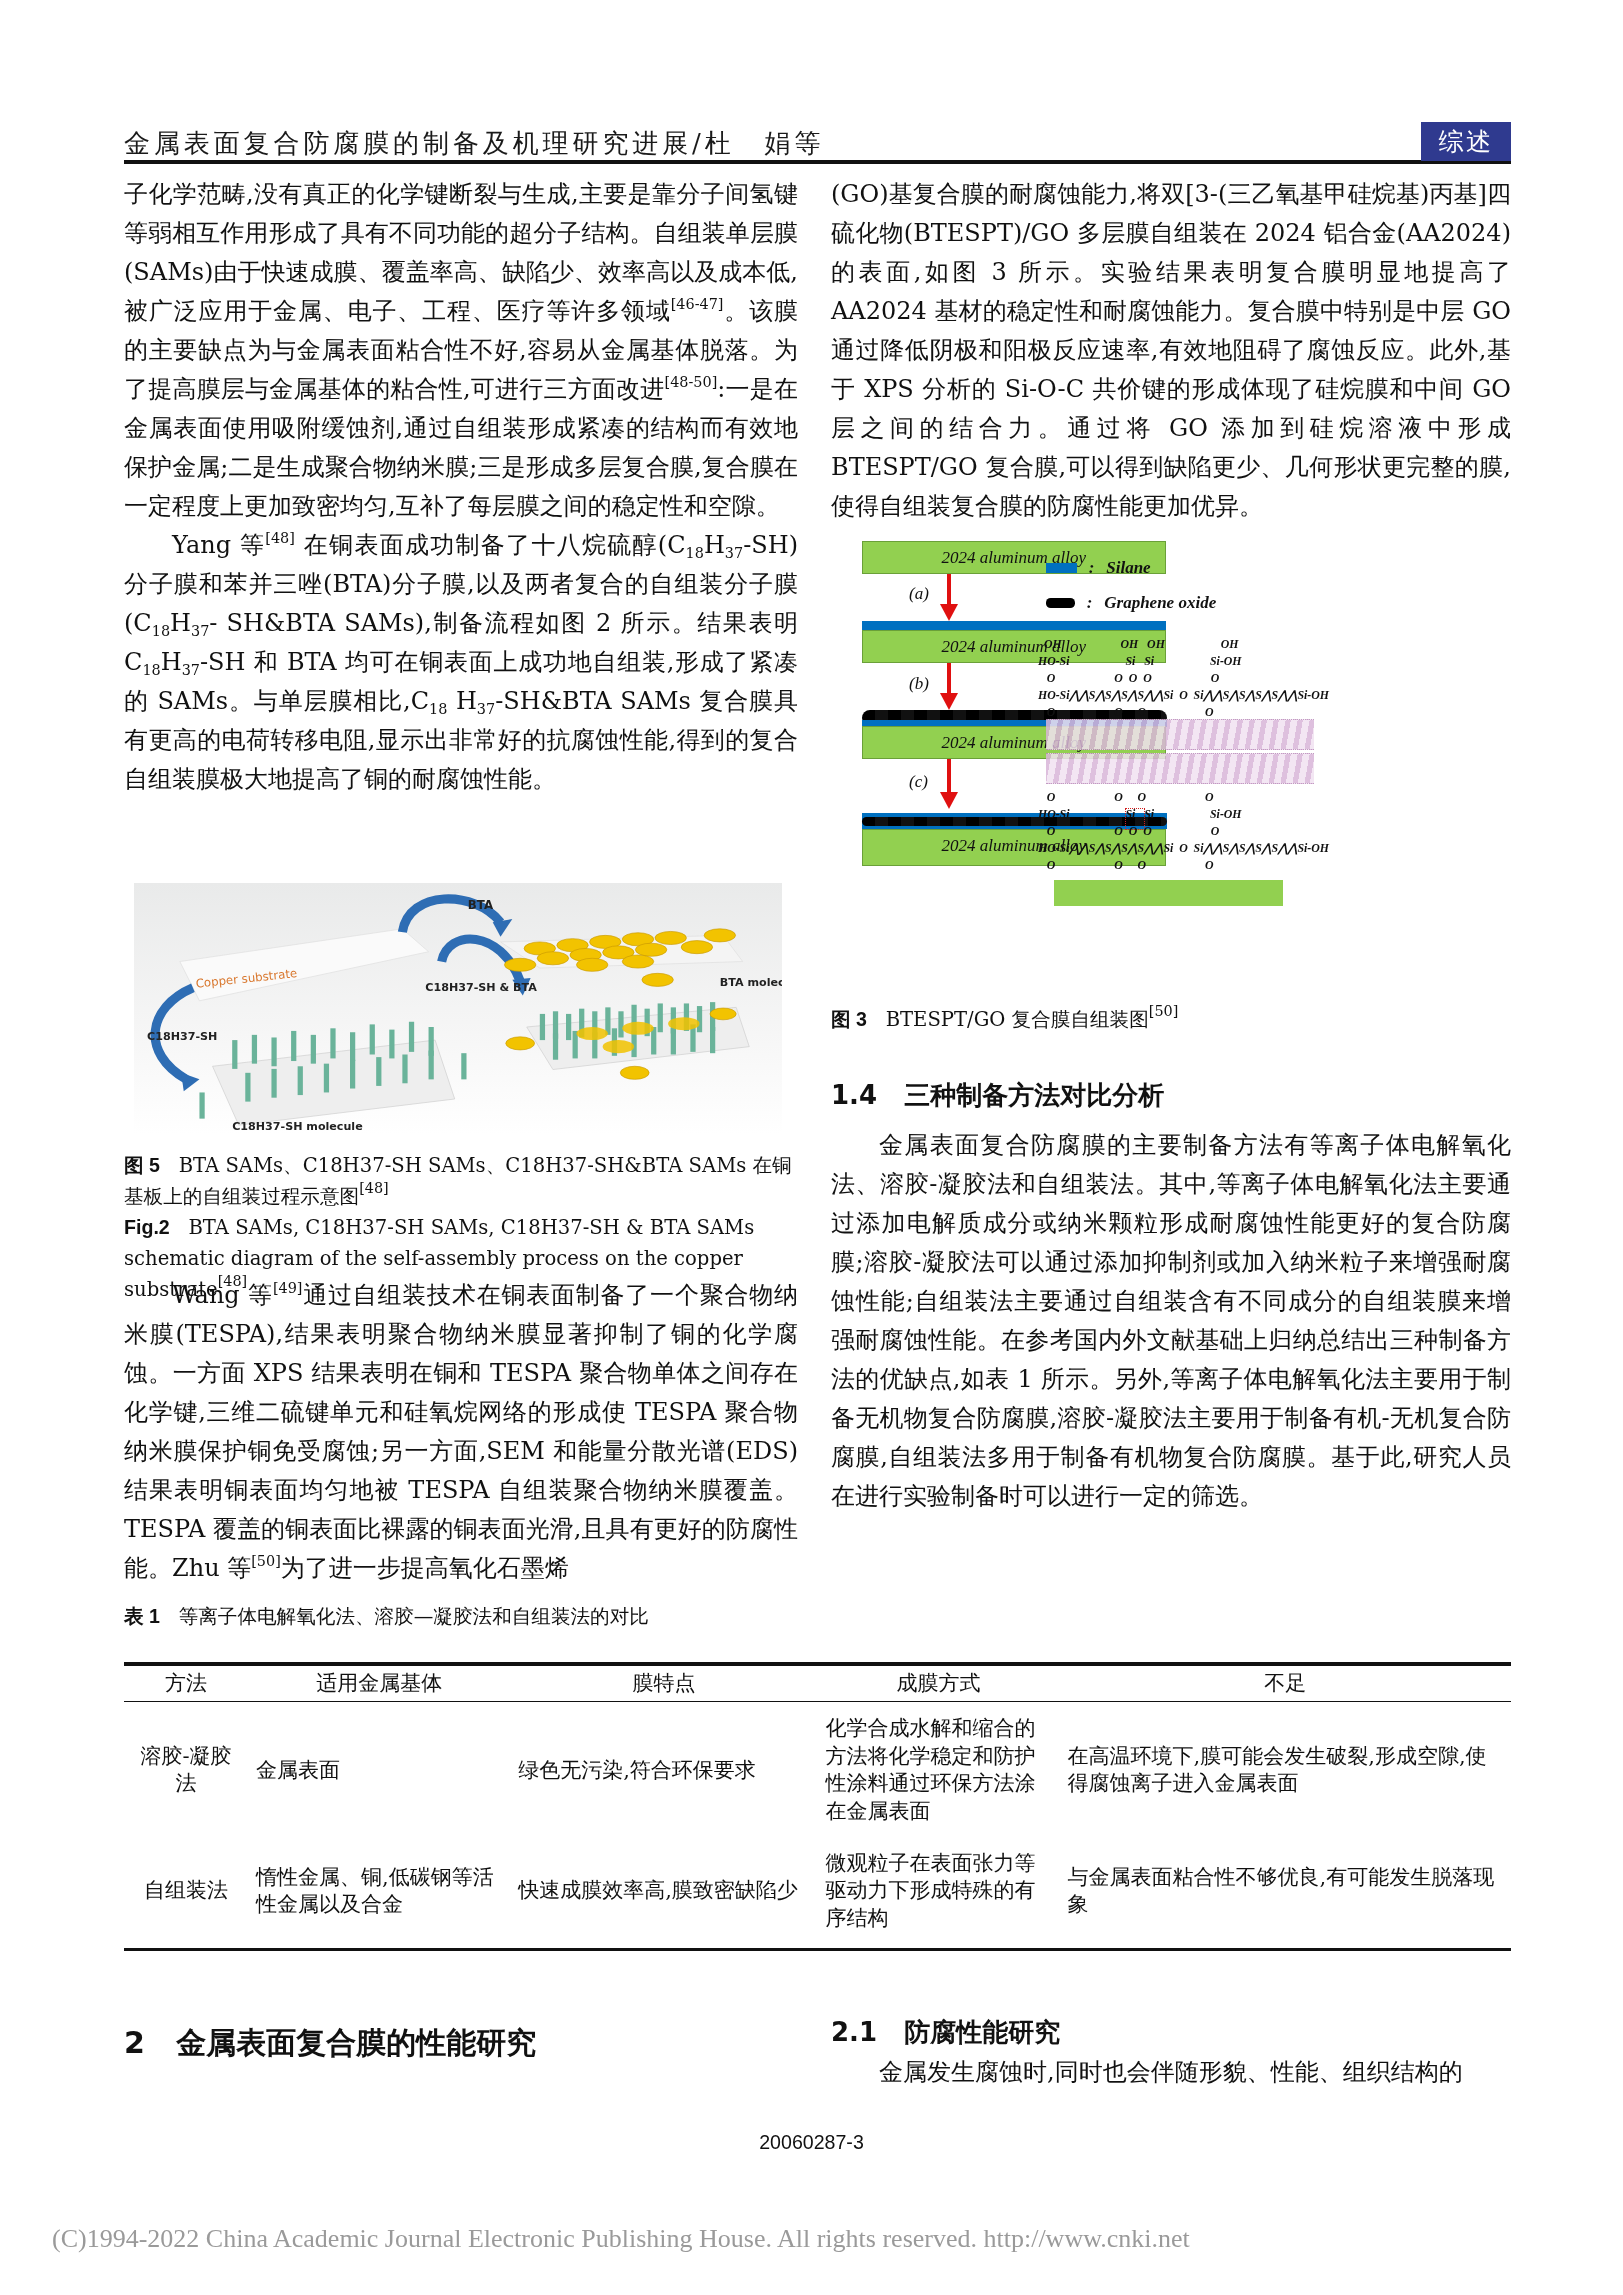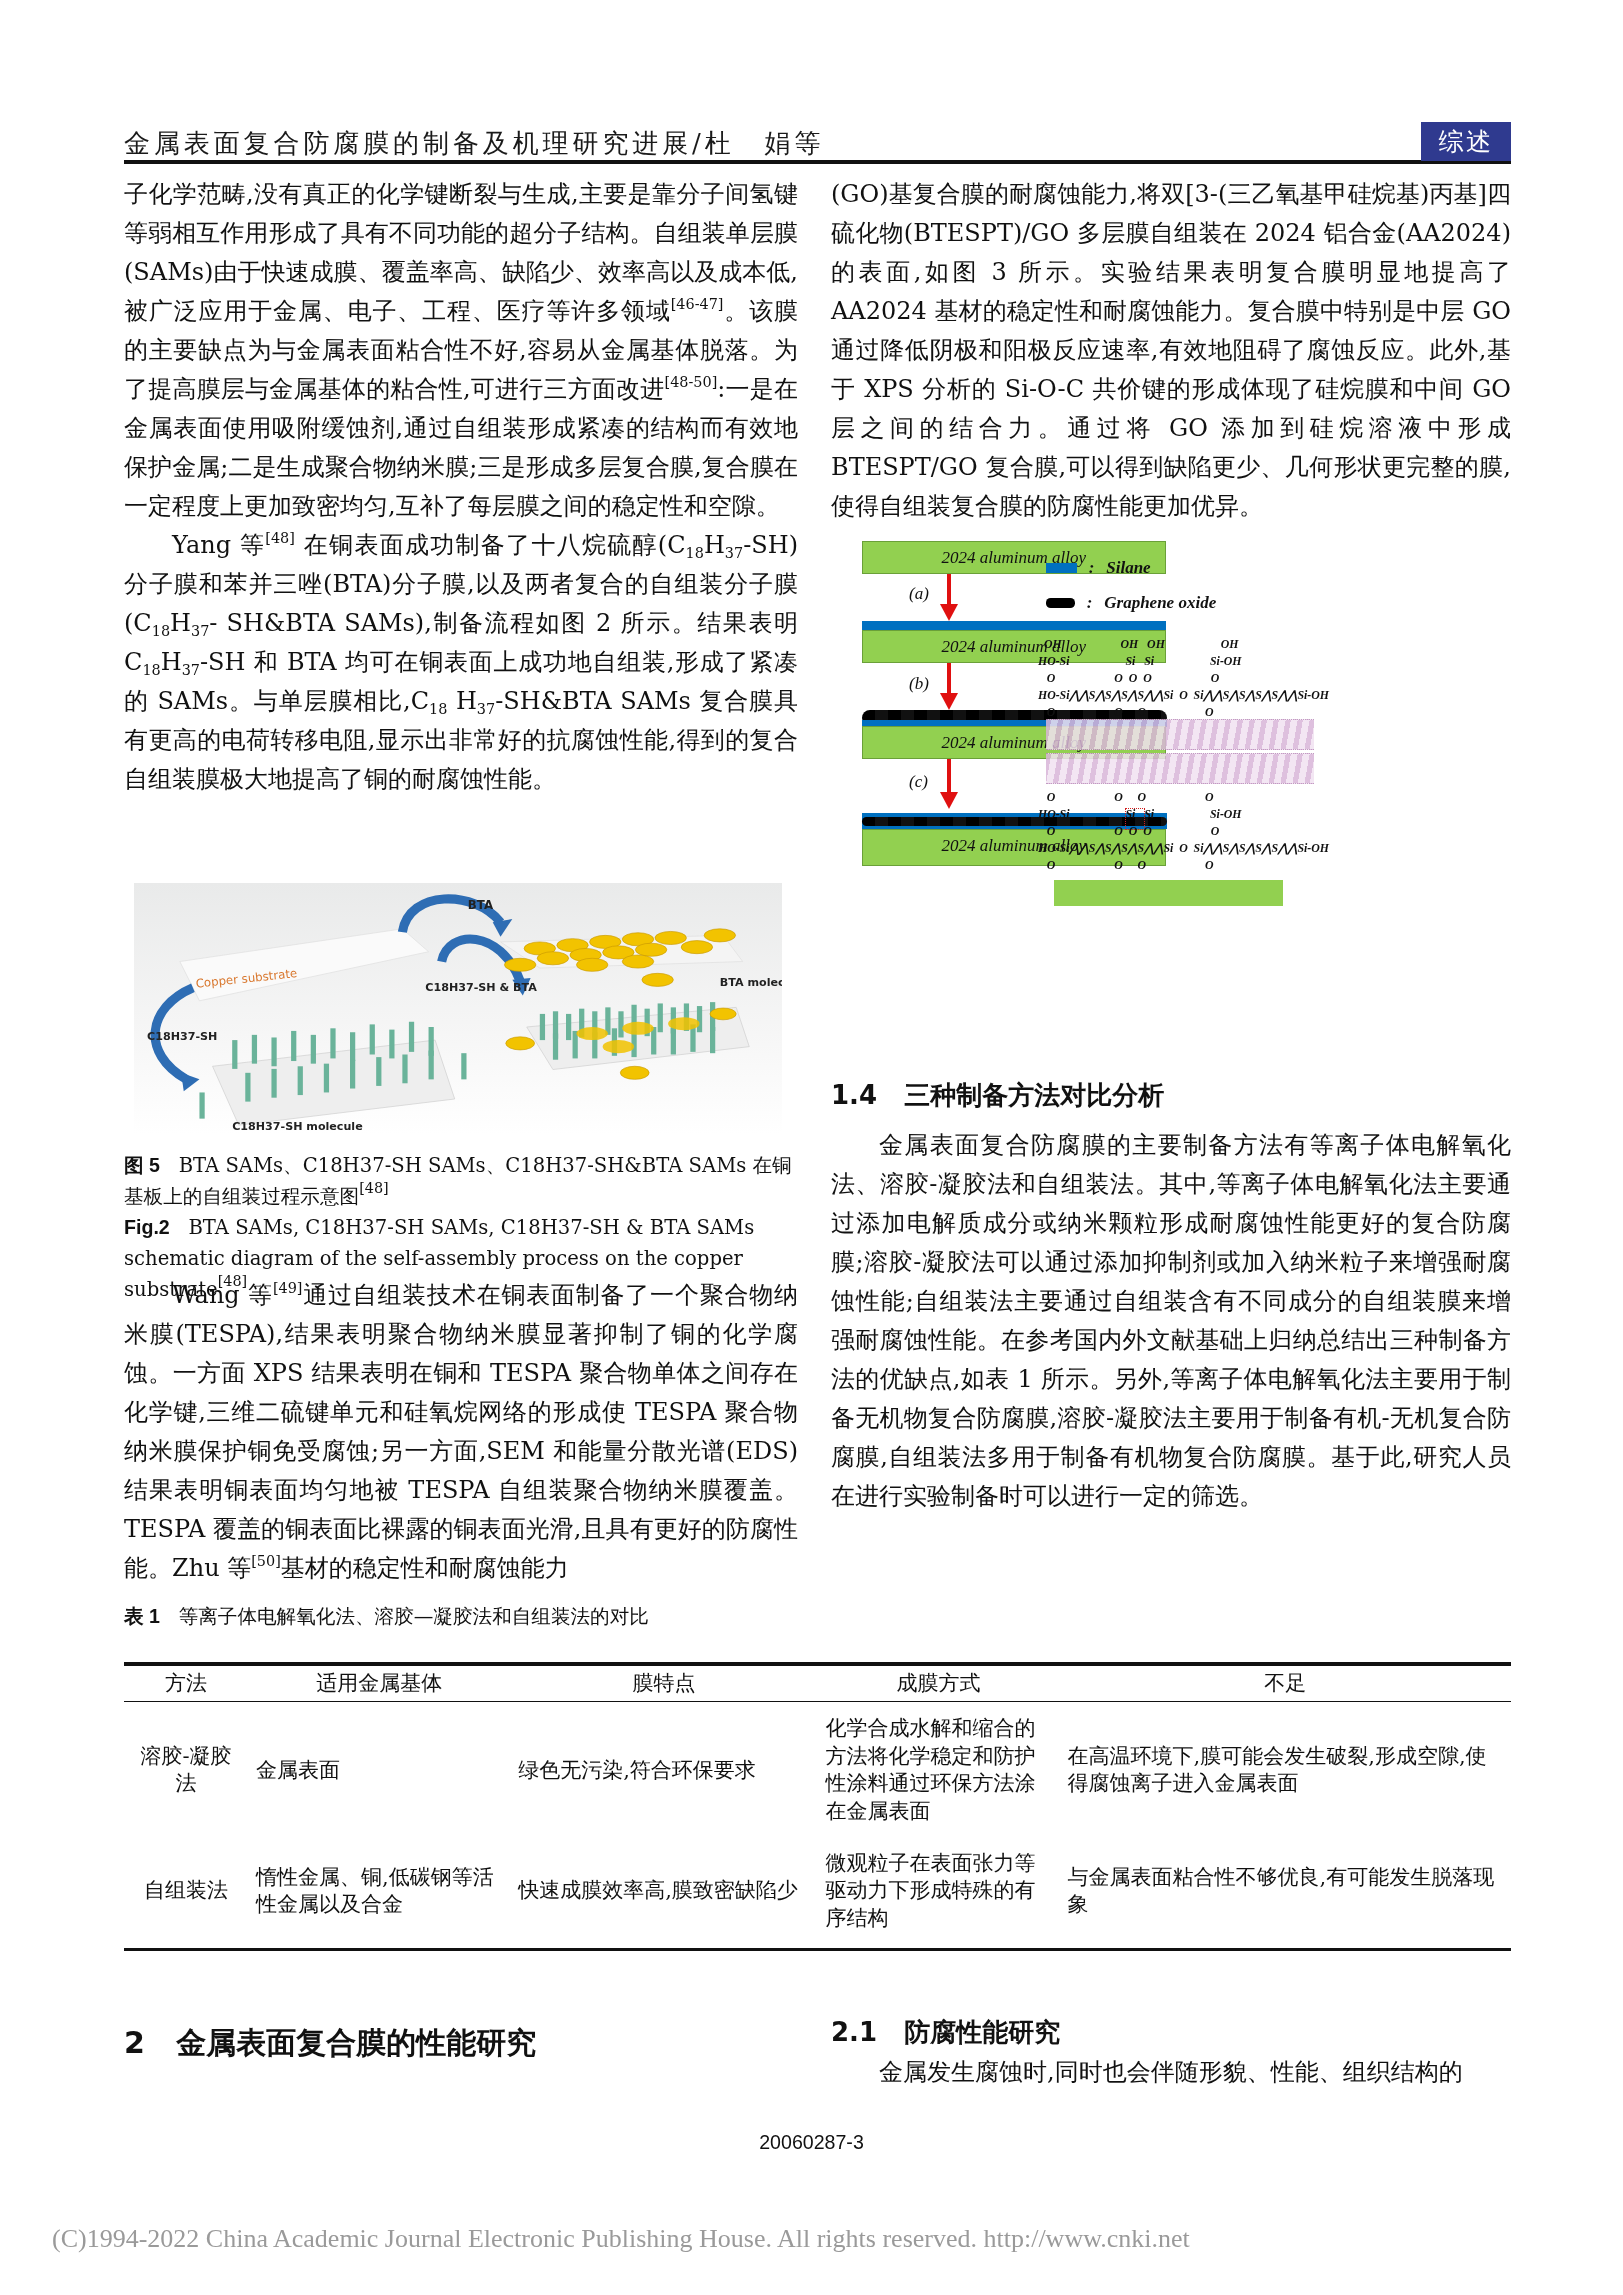--- a/index.html
+++ b/index.html
@@ -218,6 +218,7 @@
 </div>
 
 <div class="abs caption" style="left:831px; top:1004px; width:680px;">
+  <div><b>图 3</b>&nbsp;&nbsp;&nbsp;<span>BTESPT/GO 复合膜自组装图</span><sup>[50]</sup></div>
 </div>
 
 <div class="abs heading" style="left:831px; top:1078px; font-size:26px;">

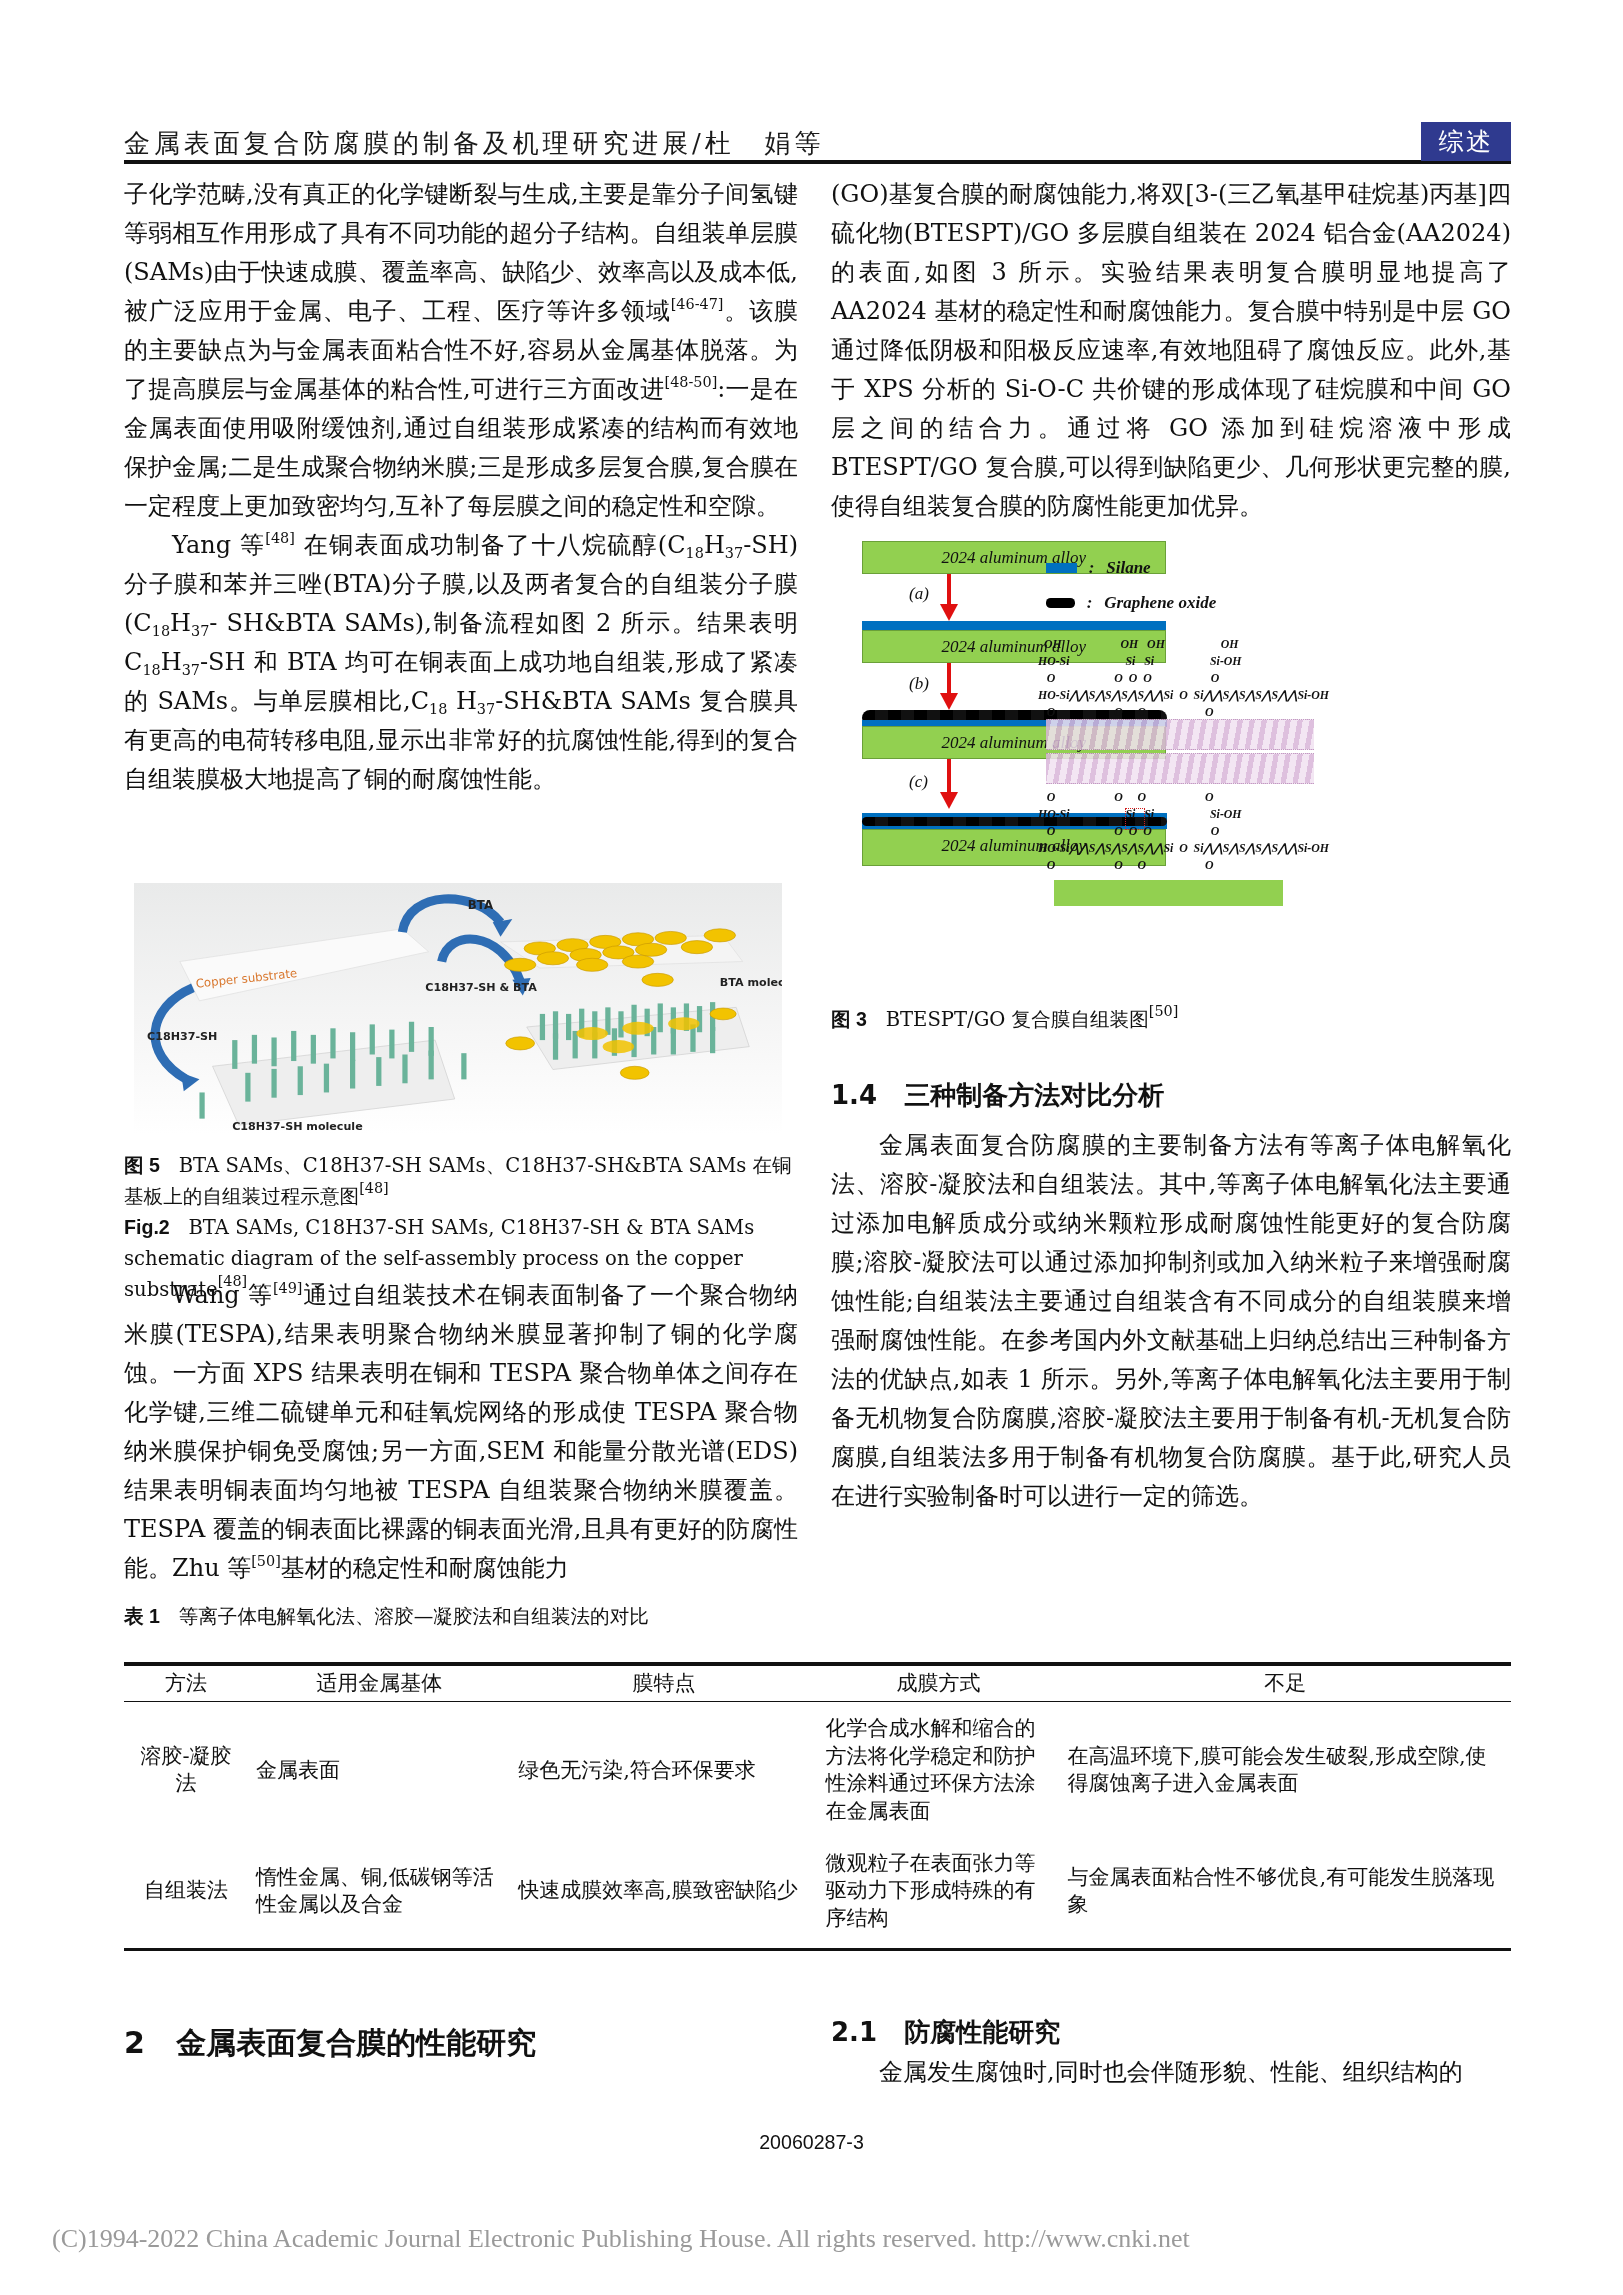--- a/index.html
+++ b/index.html
@@ -162,7 +162,7 @@
 
 <div class="abs col" style="left:124px; top:1276px; width:674px;">
   <p class="indent">
-    <span>Wang 等</span><sup>[49]</sup><span>通过自组装技术在铜表面制备了一个聚合物纳米膜(TESPA),结果表明聚合物纳米膜显著抑制了铜的化学腐蚀。一方面 XPS 结果表明在铜和 TESPA 聚合物单体之间存在化学键,三维二硫键单元和硅氧烷网络的形成使 TESPA 聚合物纳米膜保护铜免受腐蚀;另一方面,SEM 和能量分散光谱(EDS)结果表明铜表面均匀地被 TESPA 自组装聚合物纳米膜覆盖。TESPA 覆盖的铜表面比裸露的铜表面光滑,且具有更好的防腐性能。Zhu 等</span><sup>[50]</sup><span>基材的稳定性和耐腐蚀能力</span>
+    <span>Wang 等</span><sup>[49]</sup><span>通过自组装技术在铜表面制备了一个聚合物纳米膜(TESPA),结果表明聚合物纳米膜显著抑制了铜的化学腐蚀。一方面 XPS 结果表明在铜和 TESPA 聚合物单体之间存在化学键,三维二硫键单元和硅氧烷网络的形成使 TESPA 聚合物纳米膜保护铜免受腐蚀;另一方面,SEM 和能量分散光谱(EDS)结果表明铜表面均匀地被 TESPA 自组装聚合物纳米膜覆盖。TESPA 覆盖的铜表面比裸露的铜表面光滑,且具有更好的防腐性能。Zhu 等</span><sup>[50]</sup><span>为了进一步提高氧化石墨烯</span>
   </p>
 </div>
 

